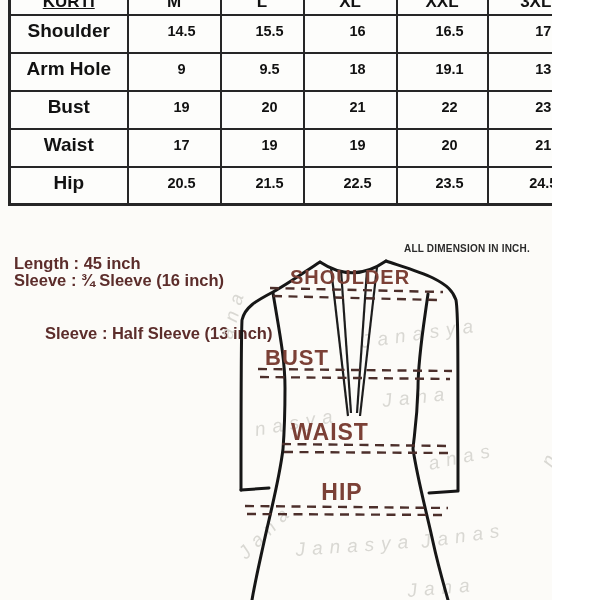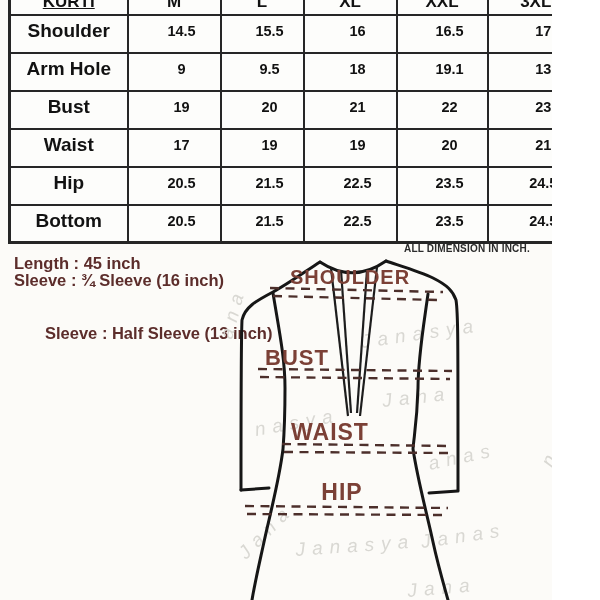--- a/index.html
+++ b/index.html
@@ -102,14 +102,6 @@
       <td class="val">23.5</td>
       <td class="val">24.5</td>
     </tr>
-    <tr class="data">
-      <td class="rowlabel">Bottom</td>
-      <td class="val">20.5</td>
-      <td class="val">21.5</td>
-      <td class="val">22.5</td>
-      <td class="val">23.5</td>
-      <td class="val">24.5</td>
-    </tr>
   </tbody>
     </table>
 

